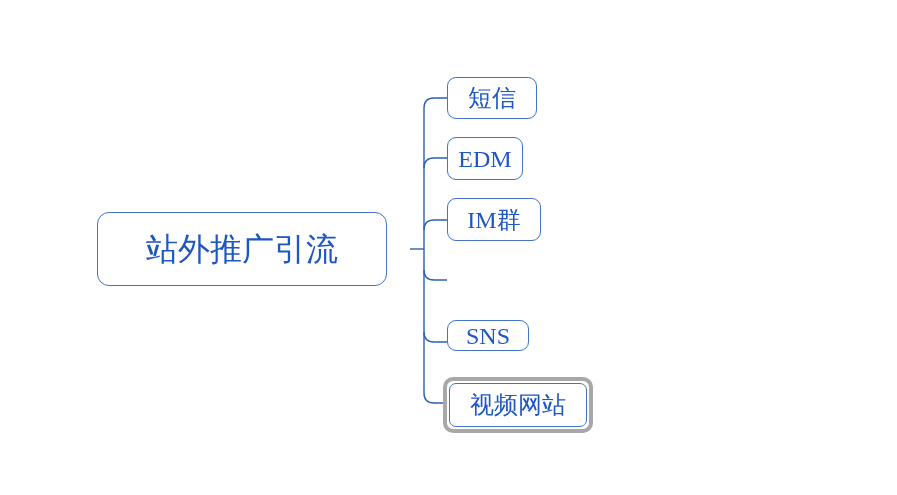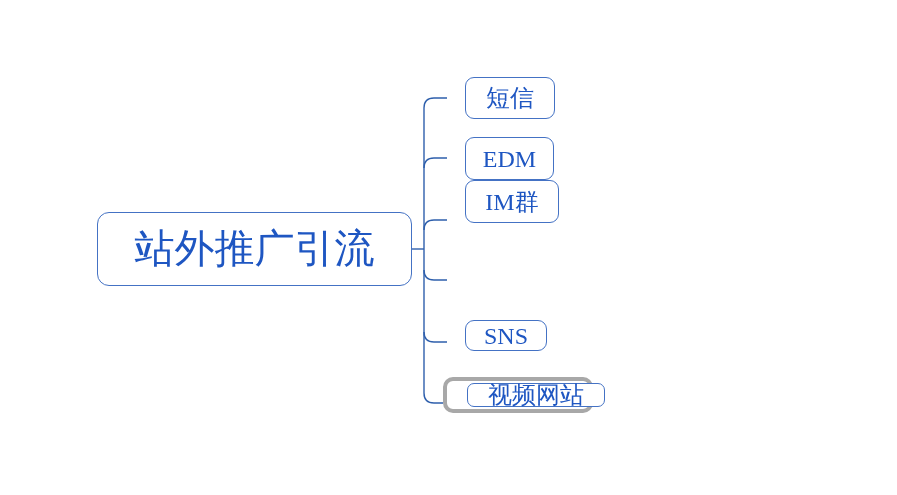--- a/index.html
+++ b/index.html
@@ -48,7 +48,6 @@
   .node.child {
     border-radius: 9px;
     font-size: 24px;
-    margin-left: 18px;
   }
   .selection-wrap {
     position: absolute;

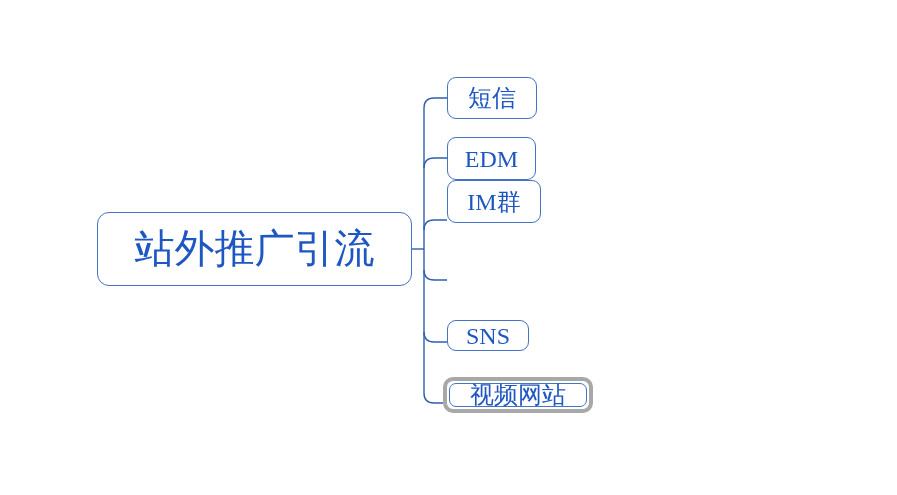--- a/index.html
+++ b/index.html
@@ -97,7 +97,7 @@
     <span class="label">短信</span>
   </div>
 
-  <div class="node child" style="left:447px;top:137px;width:89px;height:43px">
+  <div class="node child" style="left:447px;top:137px;width:76px;height:43px">
     <span class="label">EDM</span>
   </div>
 

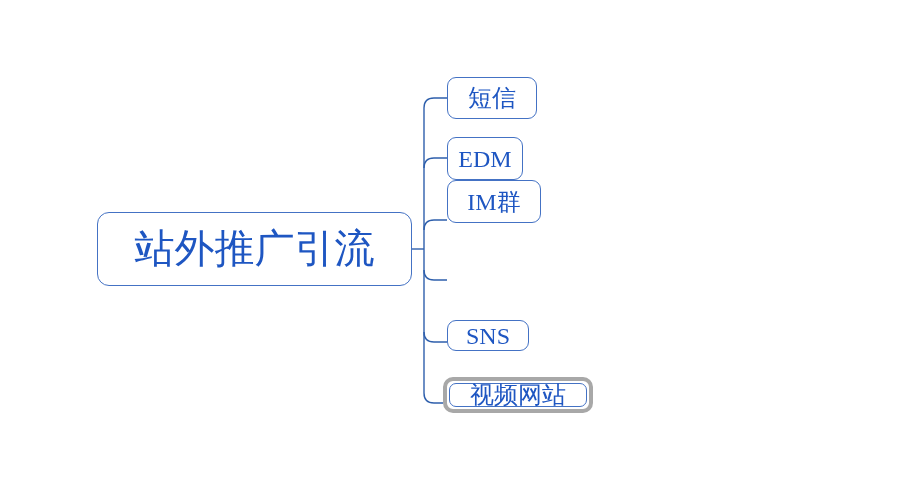--- a/index.html
+++ b/index.html
@@ -101,7 +101,7 @@
     <span class="label">EDM</span>
   </div>
 
-  <div class="node child" style="left:447px;top:180px;width:94px;height:43px">
+  <div class="node child" style="left:447px;top:198px;width:94px;height:43px">
     <span class="label">IM群</span>
   </div>
 

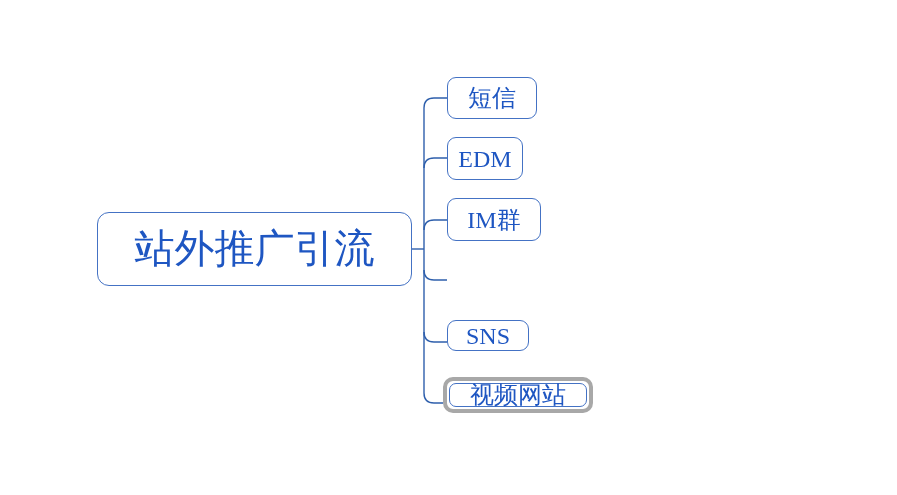--- a/index.html
+++ b/index.html
@@ -40,10 +40,10 @@
   .node.root {
     left: 97px;
     top: 212px;
-    width: 315px;
+    width: 290px;
     height: 74px;
     border-radius: 12px;
-    font-size: 40px;
+    font-size: 32px;
   }
   .node.child {
     border-radius: 9px;

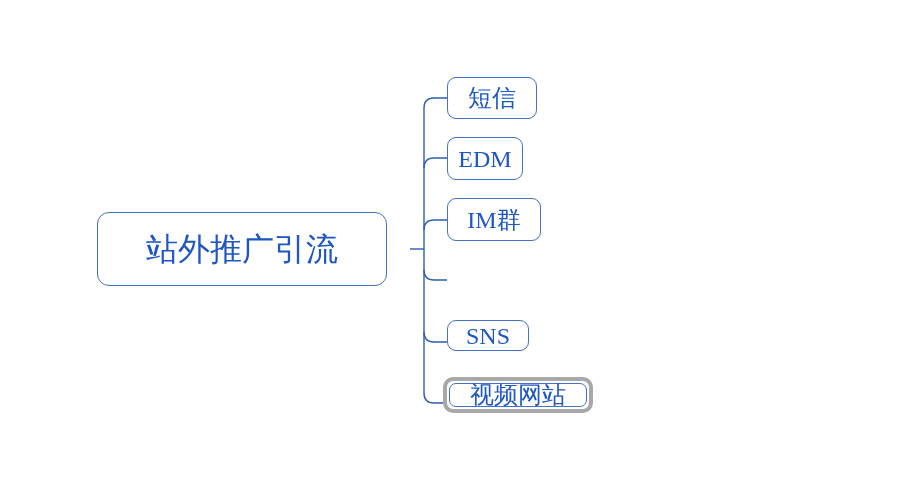--- a/index.html
+++ b/index.html
@@ -55,7 +55,7 @@
     left: 443px;
     top: 377px;
     width: 150px;
-    height: 36px;
+    height: 56px;
     border: 4px solid var(--selection, #a8a8a8);
     border-radius: 10px;
     padding: 2px;

